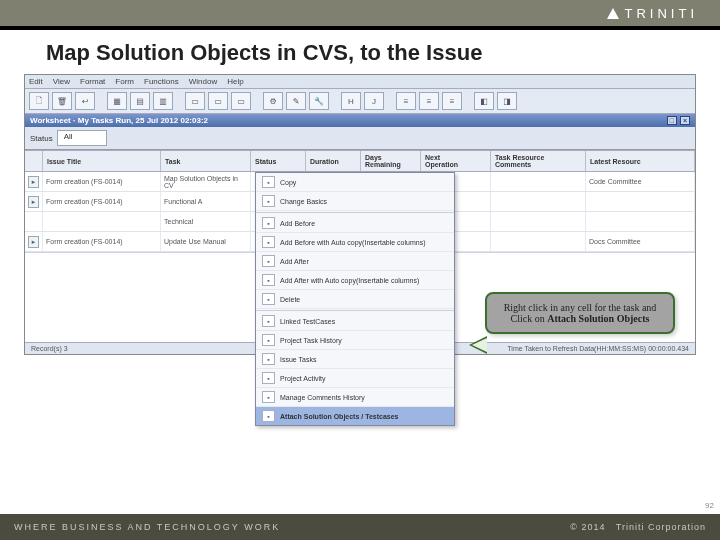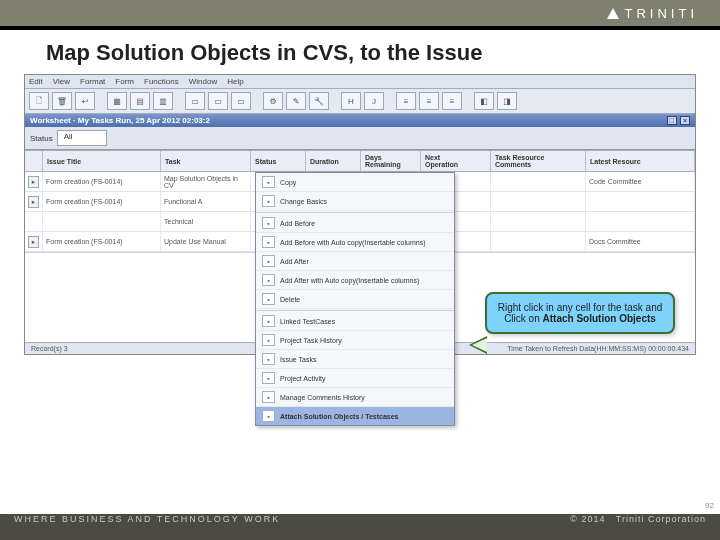--- a/index.html
+++ b/index.html
@@ -208,7 +208,7 @@
   </div>
 
   <div class="subtitle">
-    <span>Worksheet · My Tasks Run, 25 Apr 2012 02:03:2</span>
+    <span>Worksheet · My Tasks Run, 25 Jul 2012 02:03:2</span>
     <span class="winbtns">
       <span>□</span>
       <span>×</span>

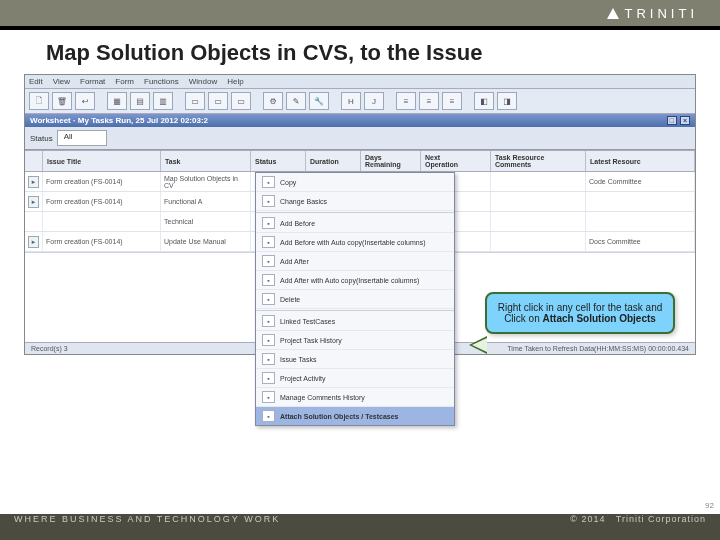--- a/index.html
+++ b/index.html
@@ -125,9 +125,10 @@
 
   .callout{
     position:absolute;right:20px;top:120px;width:190px;
-    background:#7dd3fc;border:2px solid #3c6f2f;border-radius:8px;
+    background:#a3a3a3;border:2px solid #3c6f2f;border-radius:8px;
     padding:8px 10px;text-align:center;font-size:10px;color:#222;z-index:6;
     box-shadow:2px 2px 4px rgba(0,0,0,.2);
+    font-family:Liberation Serif, serif;
   }
   .callout .arrow{
     position:absolute;left:-18px;top:42px;width:0;height:0;

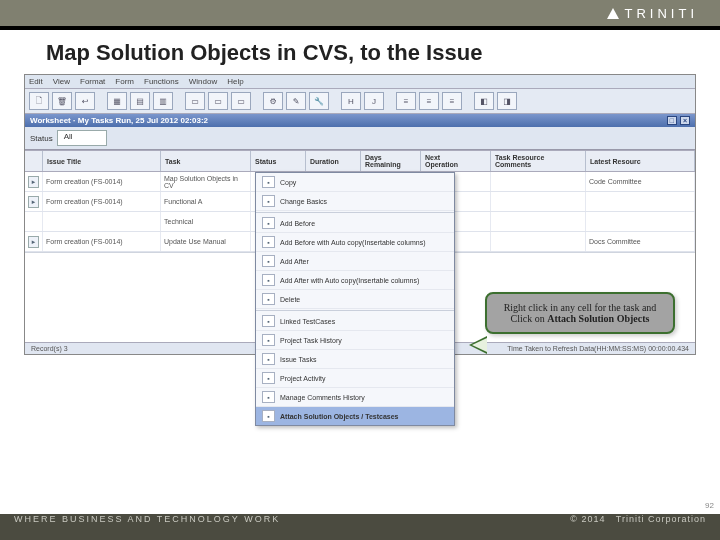--- a/index.html
+++ b/index.html
@@ -148,7 +148,7 @@
   .bottomband{
     position:absolute;left:0;bottom:0;width:720px;height:26px;
     background:#4b4b40;color:#c9c9c0;
-    display:flex;align-items:flex-start;padding:0 14px;justify-content:space-between;
+    display:flex;align-items:center;padding:0 14px;justify-content:space-between;
     font-size:9px;letter-spacing:2px;margin-top:36px;
   }
   .bottomband .year{letter-spacing:1px;}

